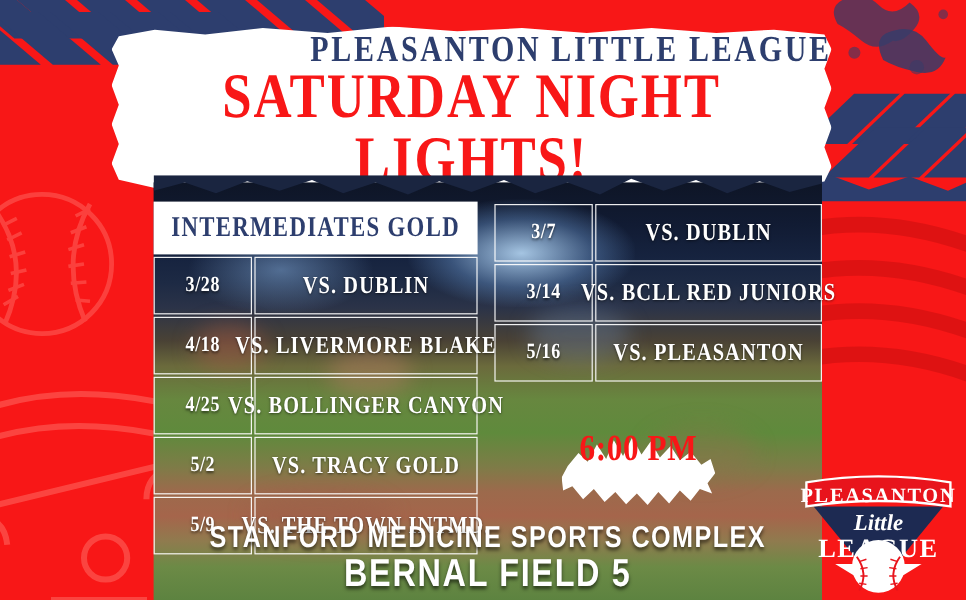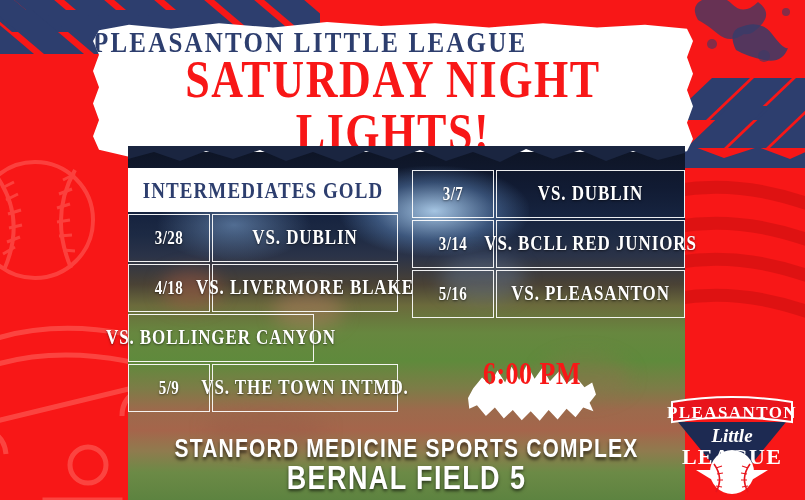--- a/index.html
+++ b/index.html
@@ -29,7 +29,7 @@
       30% 97%, 21% 100%, 13% 96%, 6% 99%, 1% 94%,
       0% 84%, 1% 72%, 0% 60%, 1% 48%, 0% 36%, 1% 24%, 0% 14%
     );
-    display:flex;flex-direction:column;align-items:flex-start;justify-content:center;
+    display:flex;flex-direction:column;align-items:flex-end;justify-content:center;
   }
   .kicker{
     color:#2d3e6e;font-weight:bold;font-size:25px;letter-spacing:2.2px;

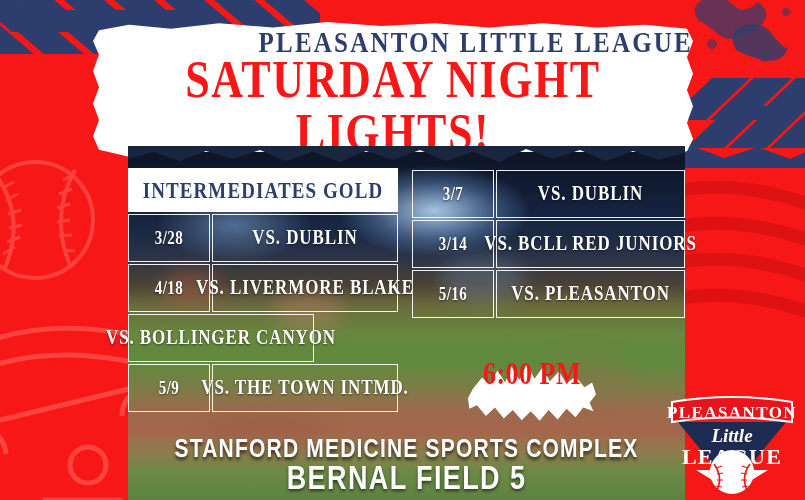--- a/index.html
+++ b/index.html
@@ -273,6 +273,9 @@
           </div>
       </div>
       <div class="row">
+        <div class="cell cell-date">
+            <span>4/25</span>
+          </div>
         <div class="cell cell-opp">
             <span>VS. BOLLINGER CANYON</span>
           </div>

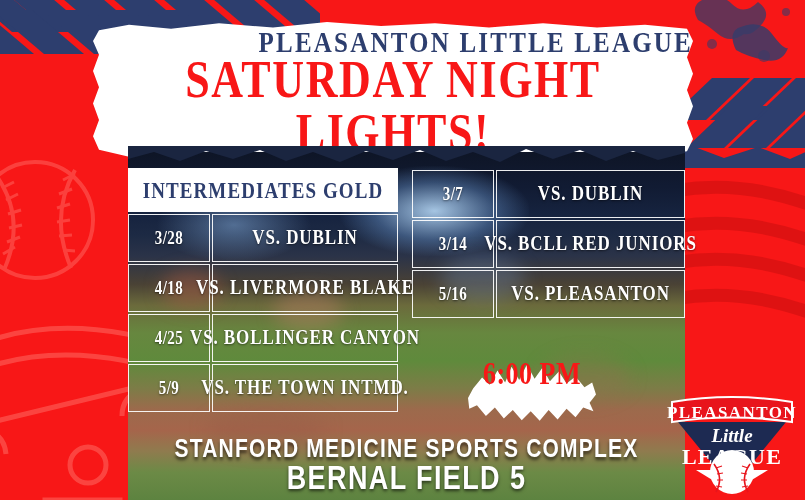--- a/index.html
+++ b/index.html
@@ -282,6 +282,14 @@
       </div>
       <div class="row">
         <div class="cell cell-date">
+            <span>5/2</span>
+          </div>
+        <div class="cell cell-opp">
+            <span>VS. TRACY GOLD</span>
+          </div>
+      </div>
+      <div class="row">
+        <div class="cell cell-date">
             <span>5/9</span>
           </div>
         <div class="cell cell-opp">

